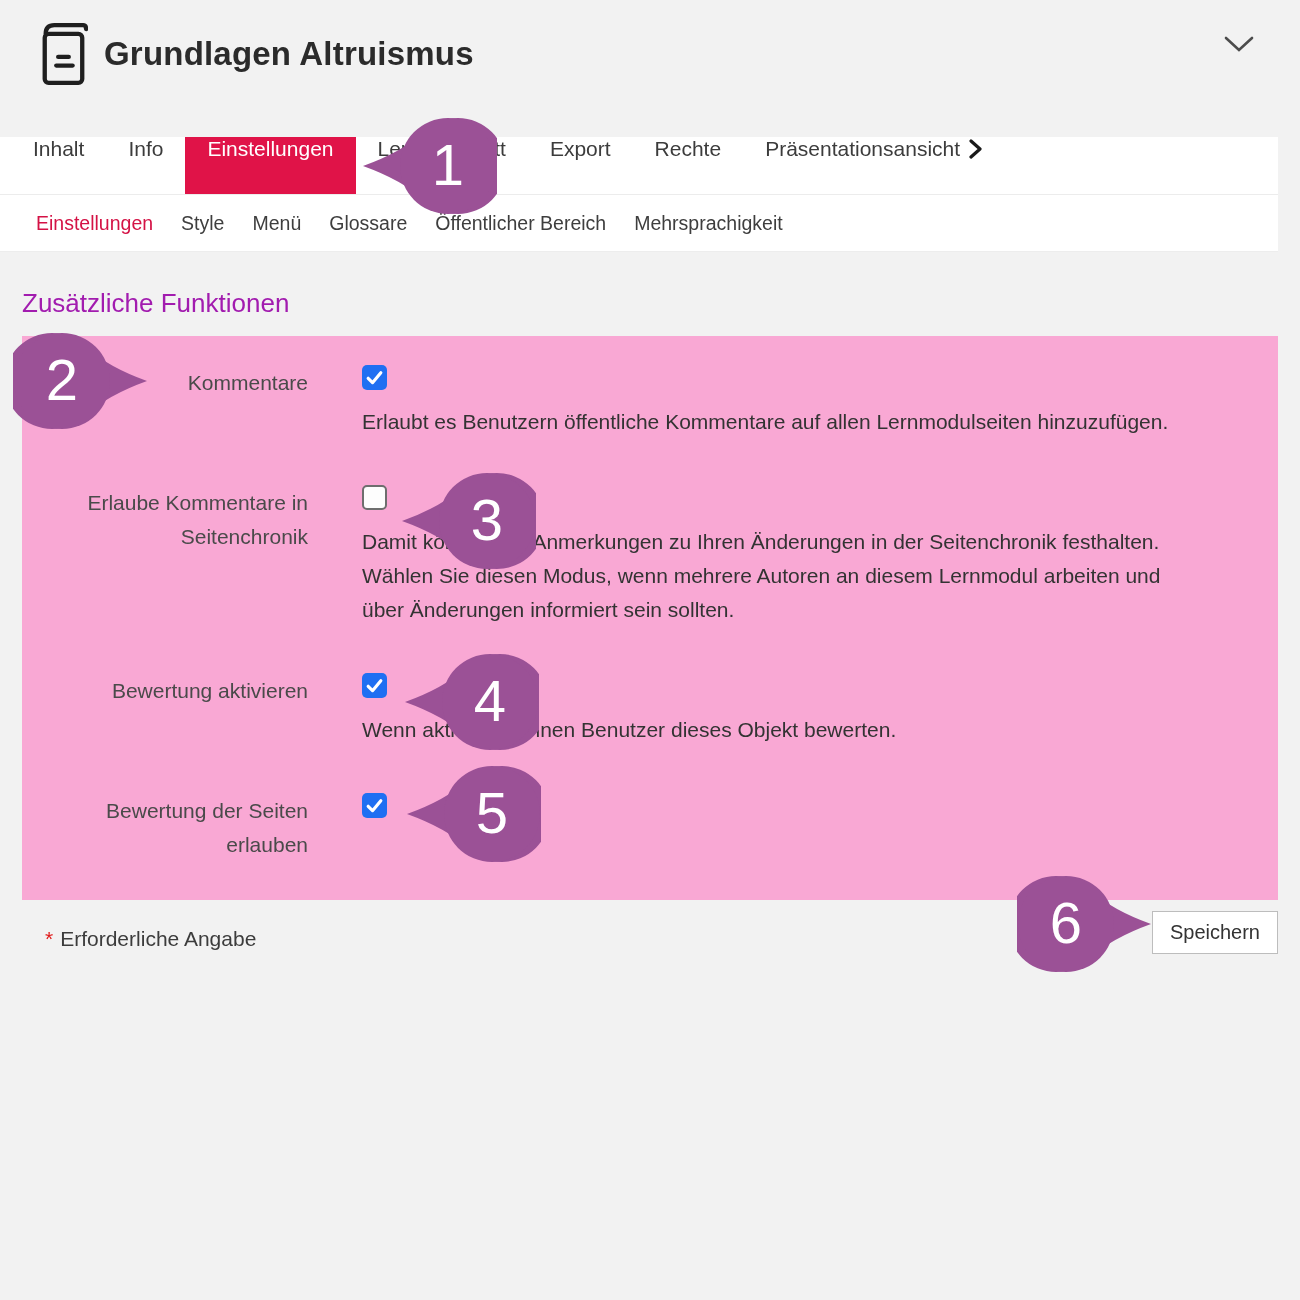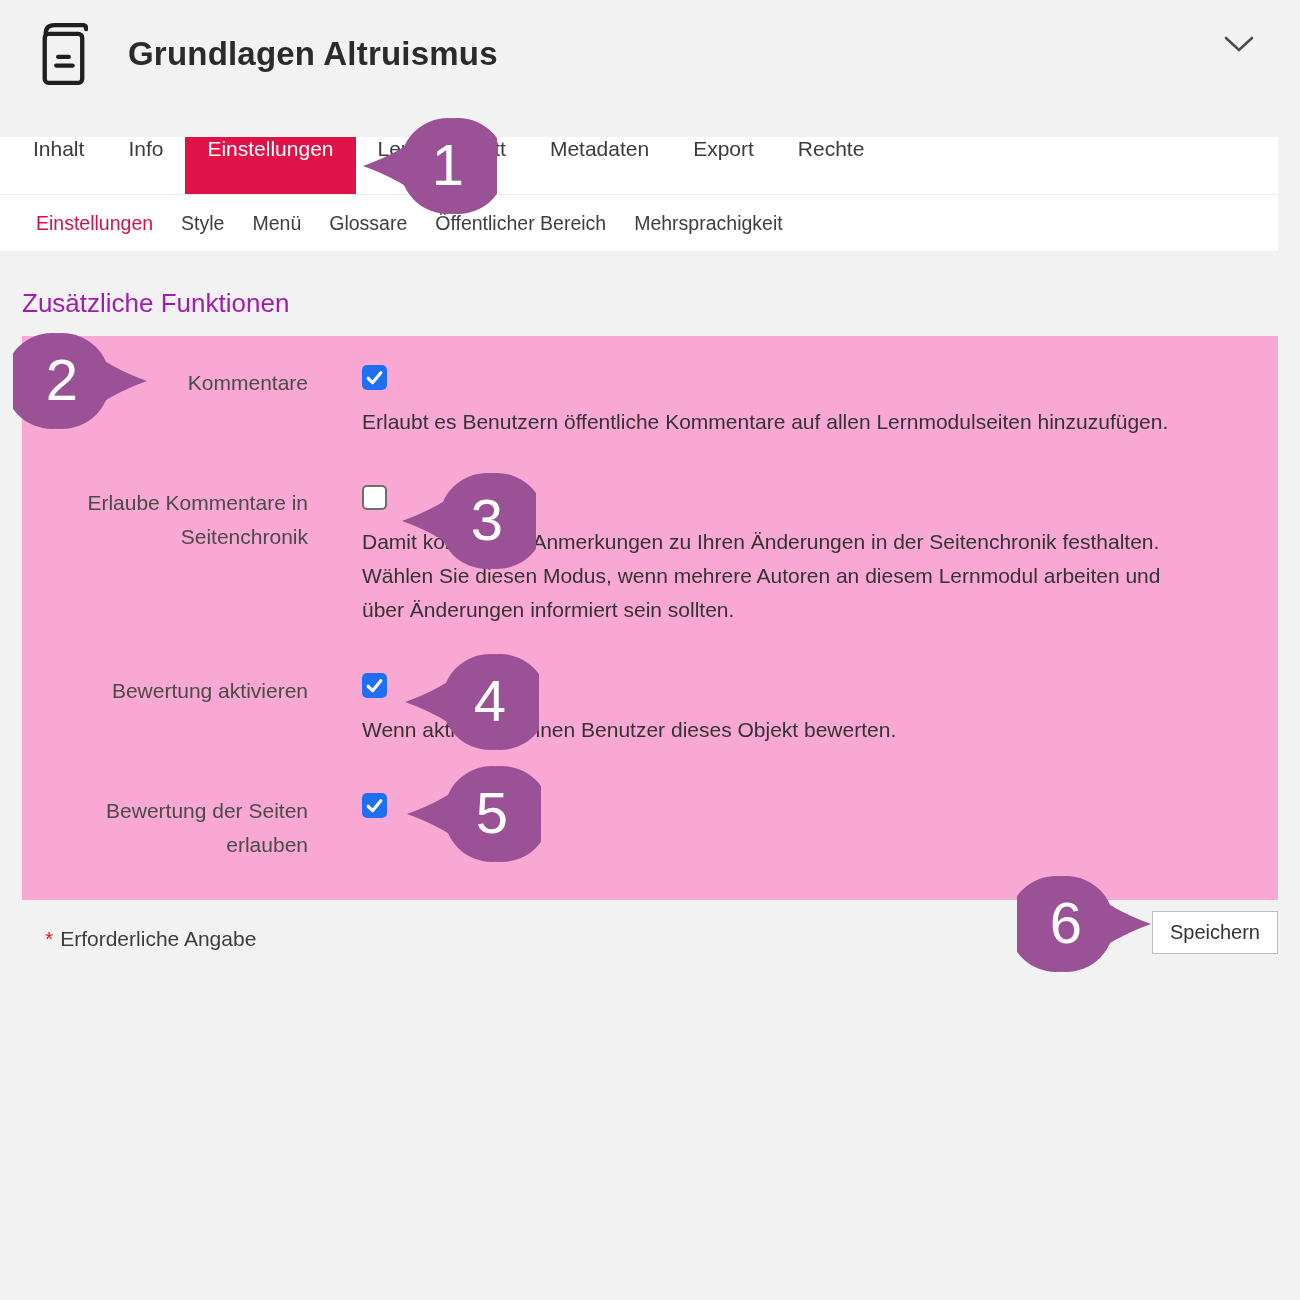--- a/index.html
+++ b/index.html
@@ -15,7 +15,7 @@
 
   
   .header { position: relative; height: 137px; padding: 20px 0 0 38px; }
-  .header-inner { display: flex; align-items: center; gap: 40px; text-align: right; }
+  .header-inner { display: flex; align-items: center; gap: 16px; text-align: right; }
   .obj-icon svg { display: block; }
   .page-title { font-size: 33px; font-weight: 700; color: #2b2b2b; letter-spacing: .2px; }
   .collapse-btn {

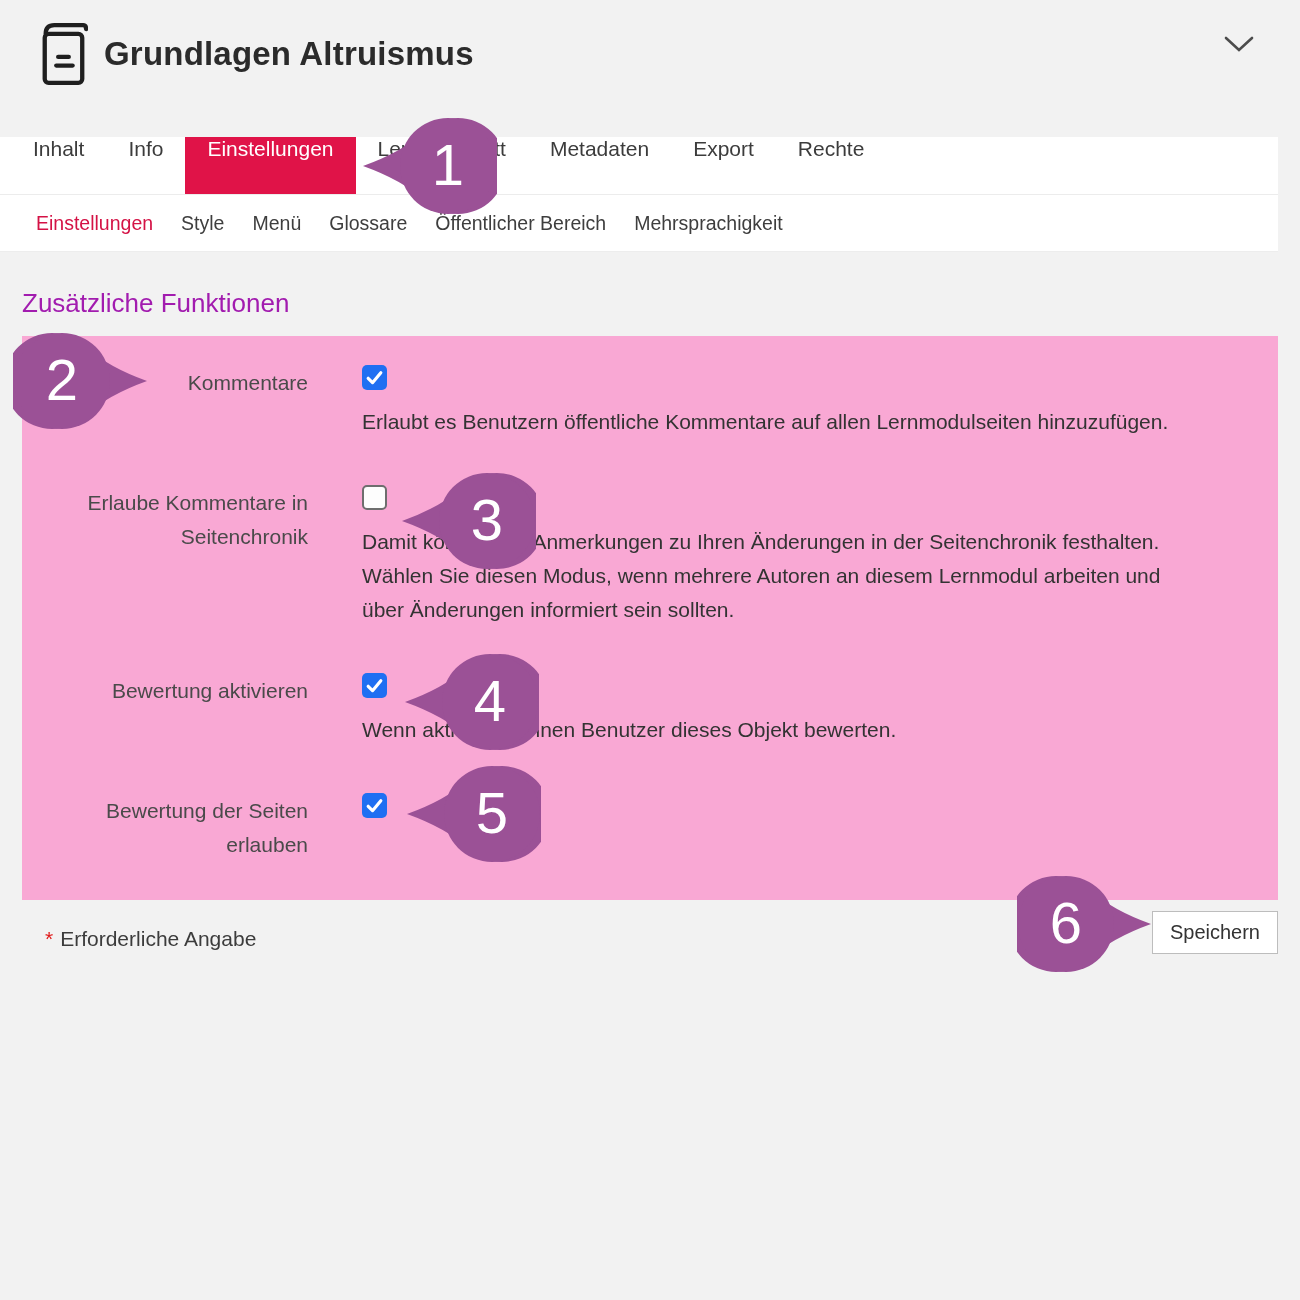--- a/index.html
+++ b/index.html
@@ -140,9 +140,6 @@
         <span>Lernfortschritt</span>
       </div>
     <div class="tab">
-        <span>Metadaten</span>
-      </div>
-    <div class="tab">
         <span>Export</span>
       </div>
     <div class="tab">

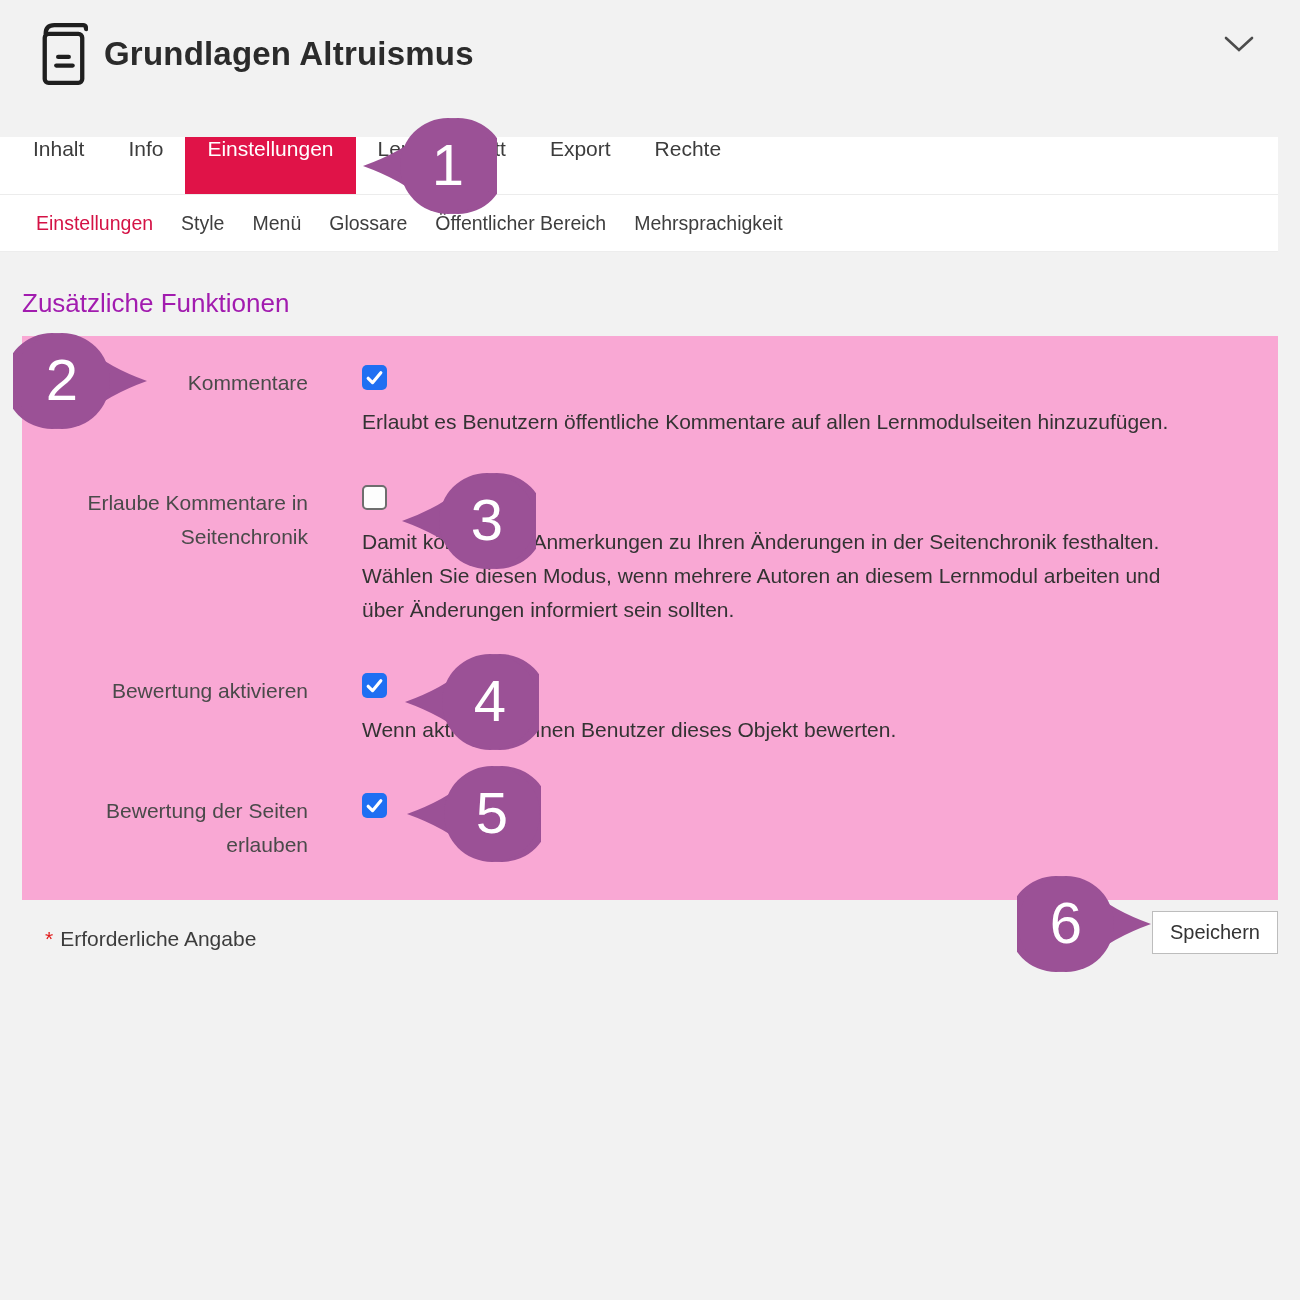--- a/index.html
+++ b/index.html
@@ -145,6 +145,14 @@
     <div class="tab">
         <span>Rechte</span>
       </div>
+    <div class="tab">
+      <span>Präsentationsansicht</span>
+      <span class="ext-arrow">
+        <svg width="13" height="20" viewBox="0 0 13 20" fill="none" stroke="#1a1a1a" stroke-width="3.2" stroke-linecap="round" stroke-linejoin="round">
+          <polyline points="2,2 11,10 2,18"></polyline>
+        </svg>
+      </span>
+    </div>
   </nav>
 
   <nav class="subtabbar">

